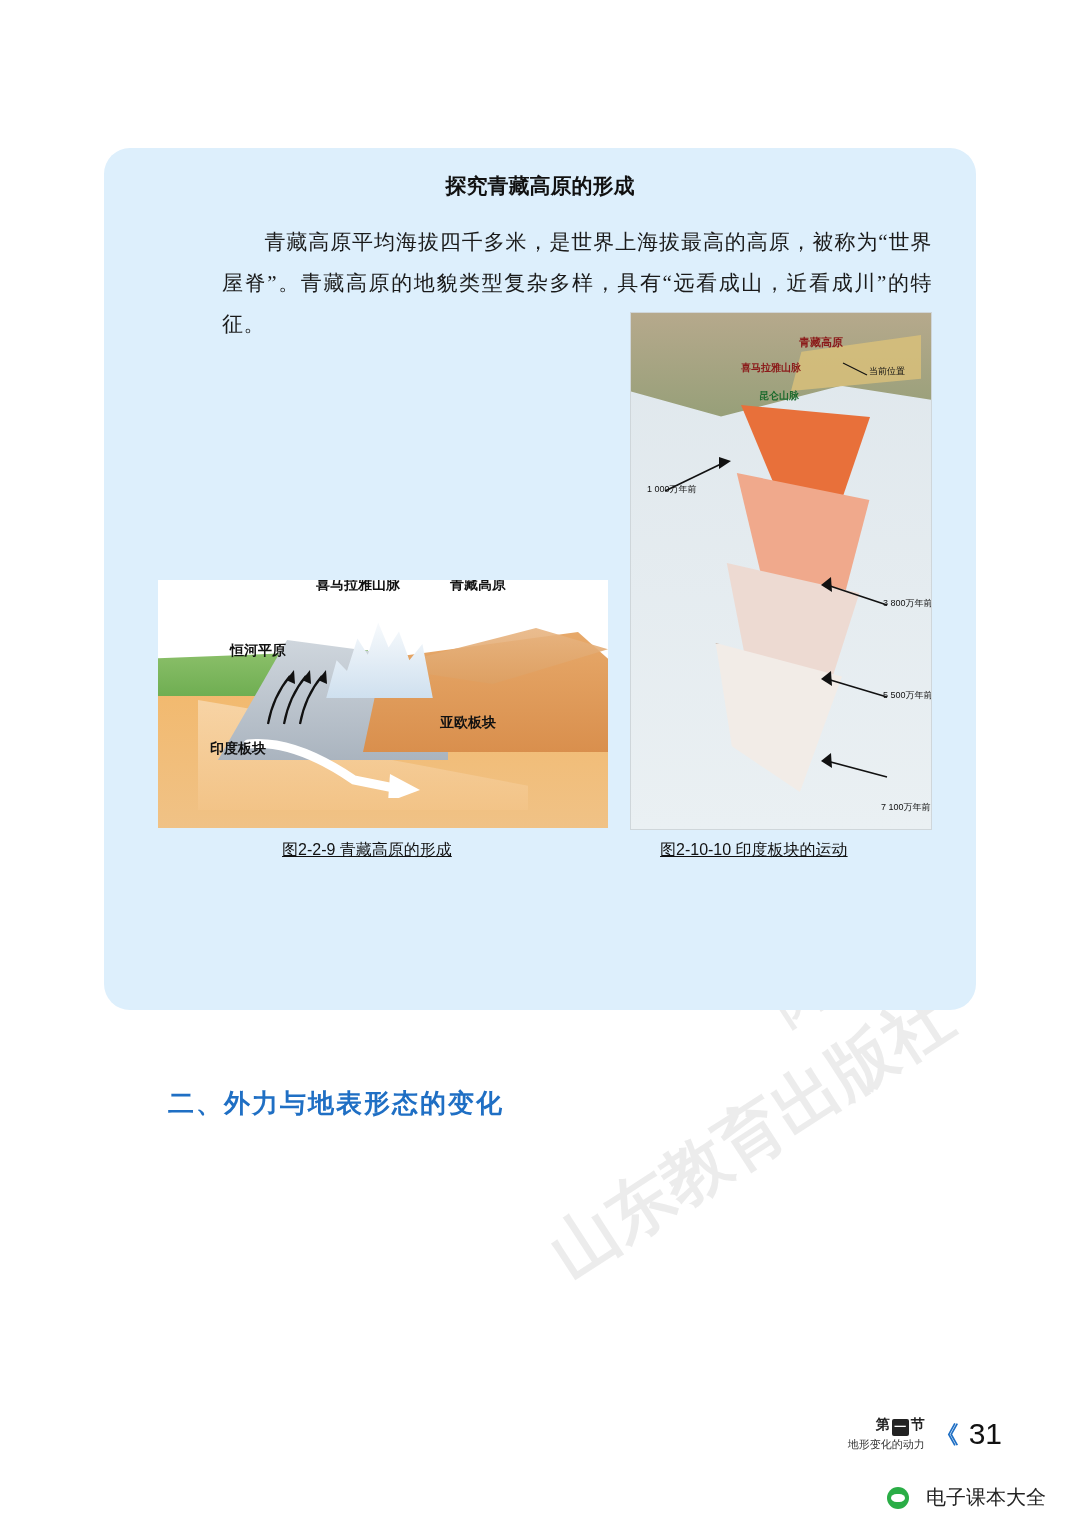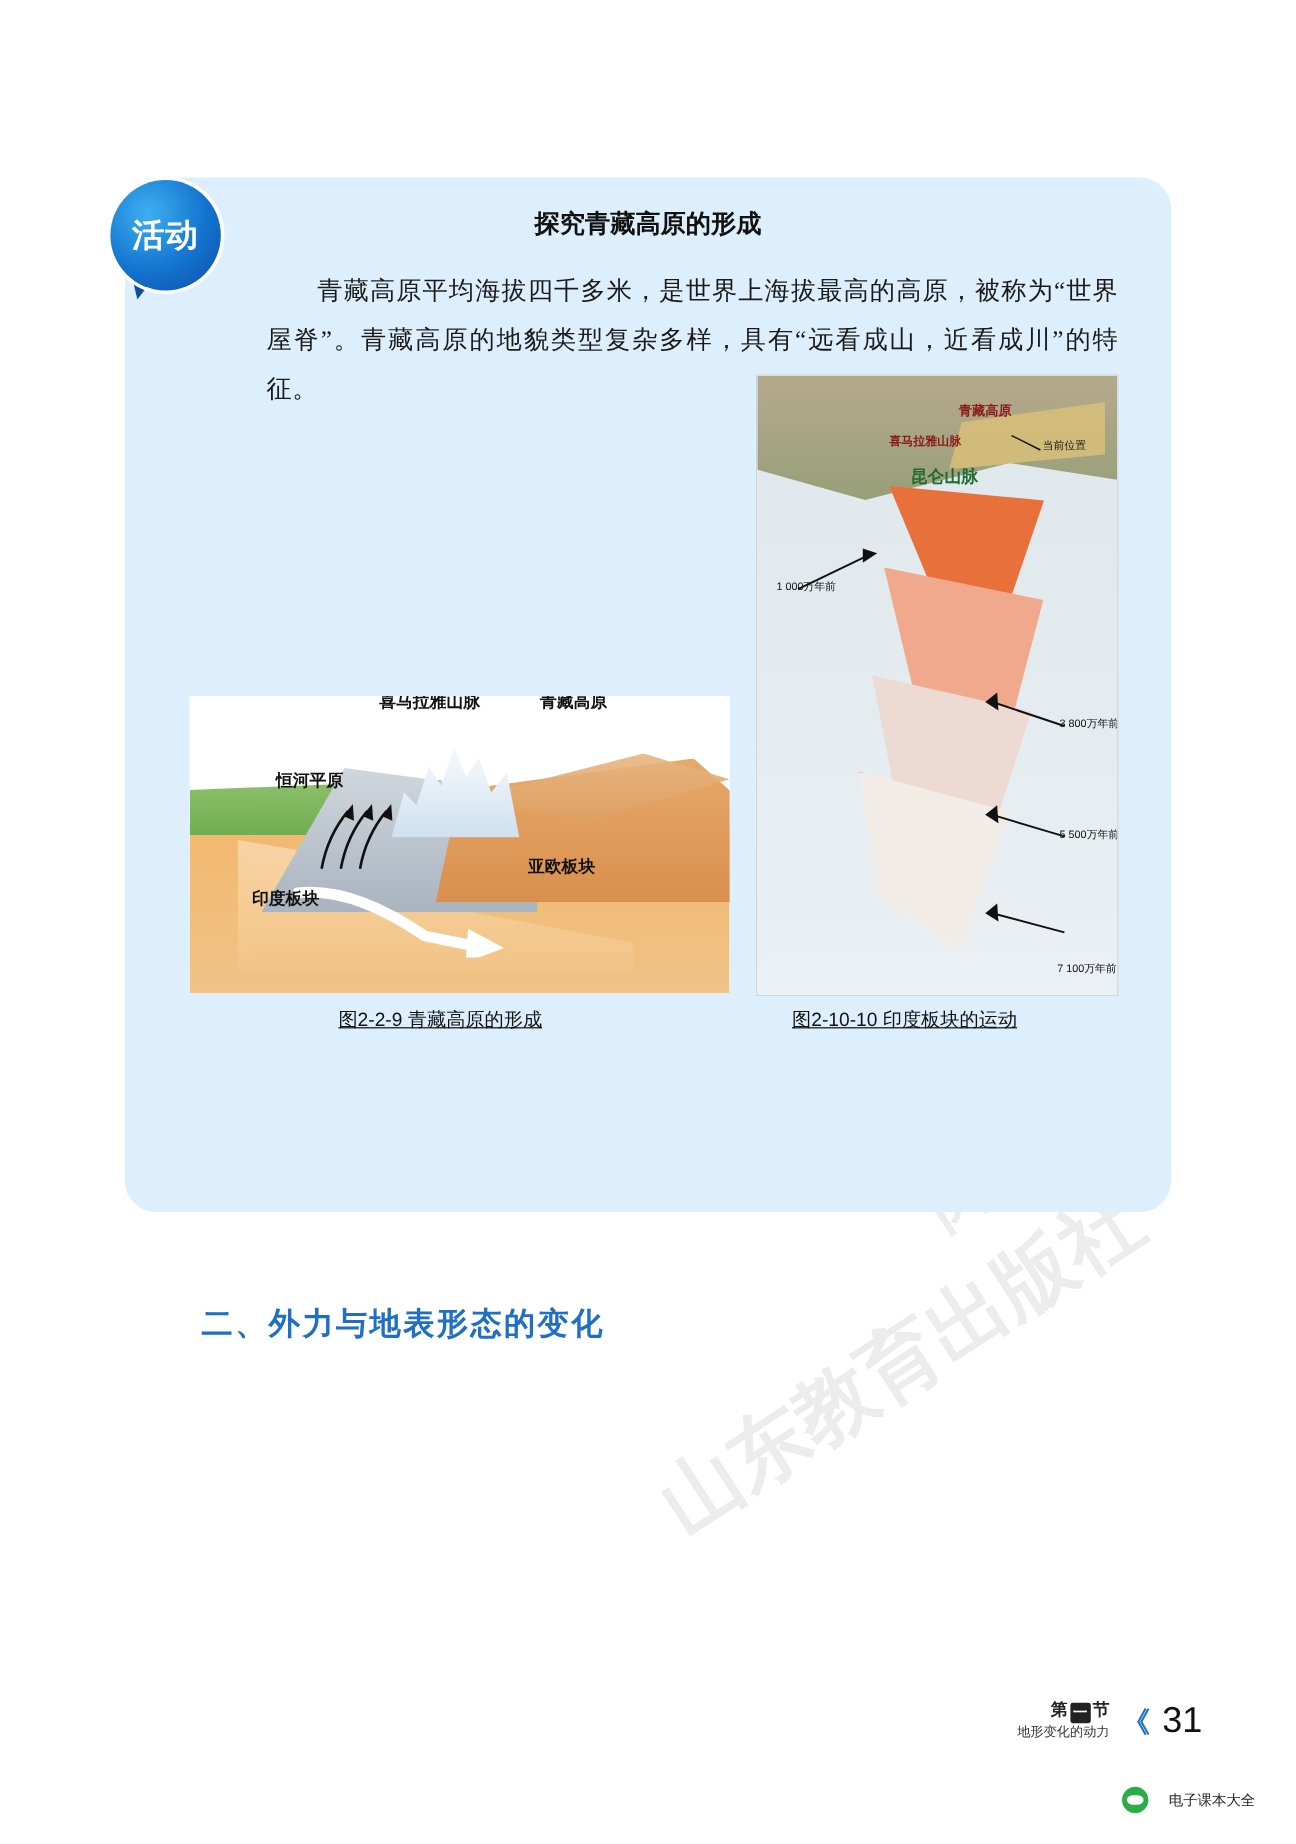--- a/index.html
+++ b/index.html
@@ -251,11 +251,6 @@
 
   <div class="activity-box"></div>
 
-  <div class="activity-badge">
-    <div class="badge-tail"></div>
-    <div class="badge-circle"></div>
-    <div class="badge-text">活动</div>
-  </div>
 
   <div class="activity-title">探究青藏高原的形成</div>
 

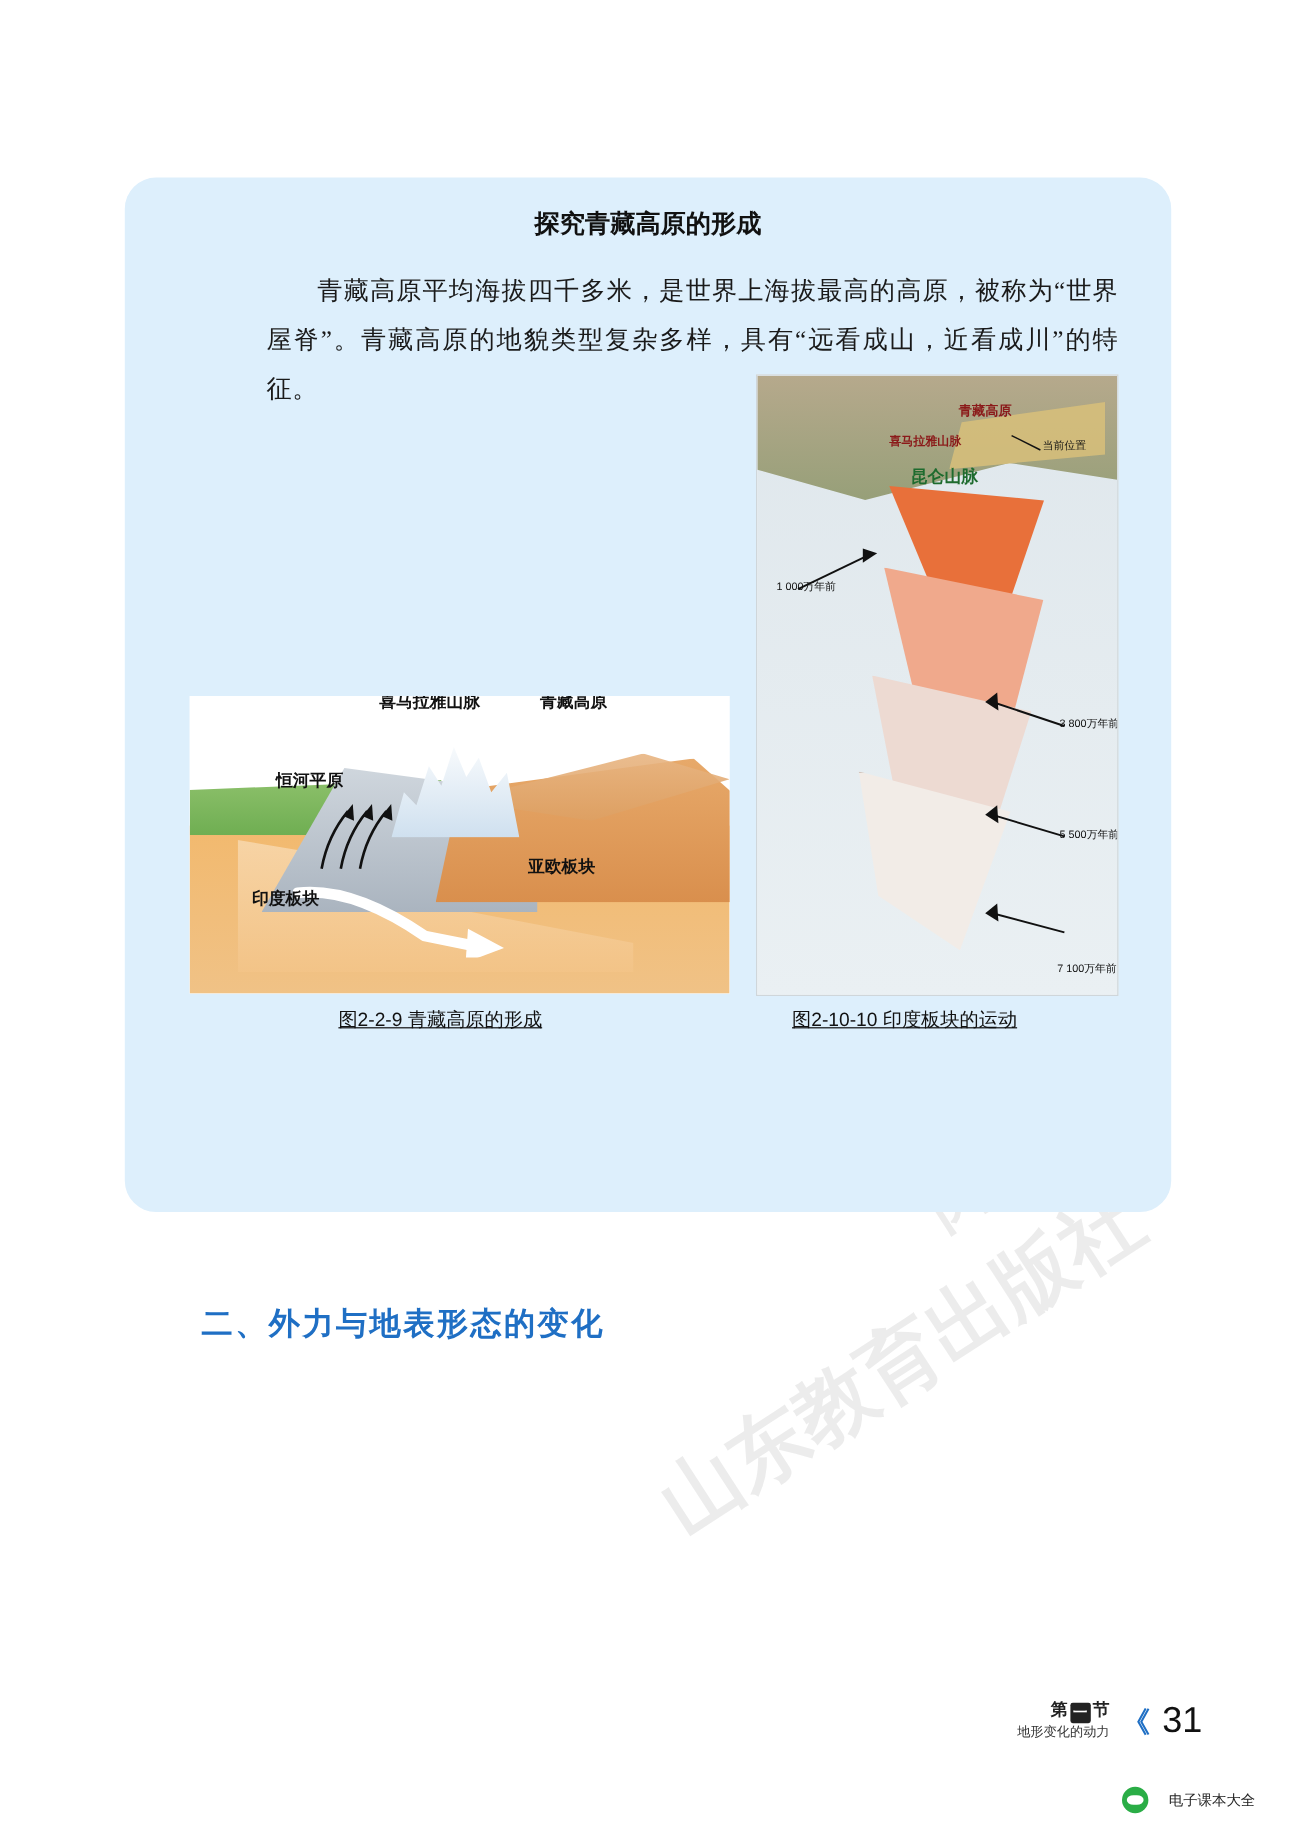--- a/index.html
+++ b/index.html
@@ -189,7 +189,7 @@
   .f2-txt-green{
     position:absolute;
     font-family:"Liberation Sans",sans-serif;
-    font-size:14px;color:#1e6b2e;font-weight:bold;white-space:nowrap;
+    font-size:10px;color:#1e6b2e;font-weight:bold;white-space:nowrap;
   }
 
   

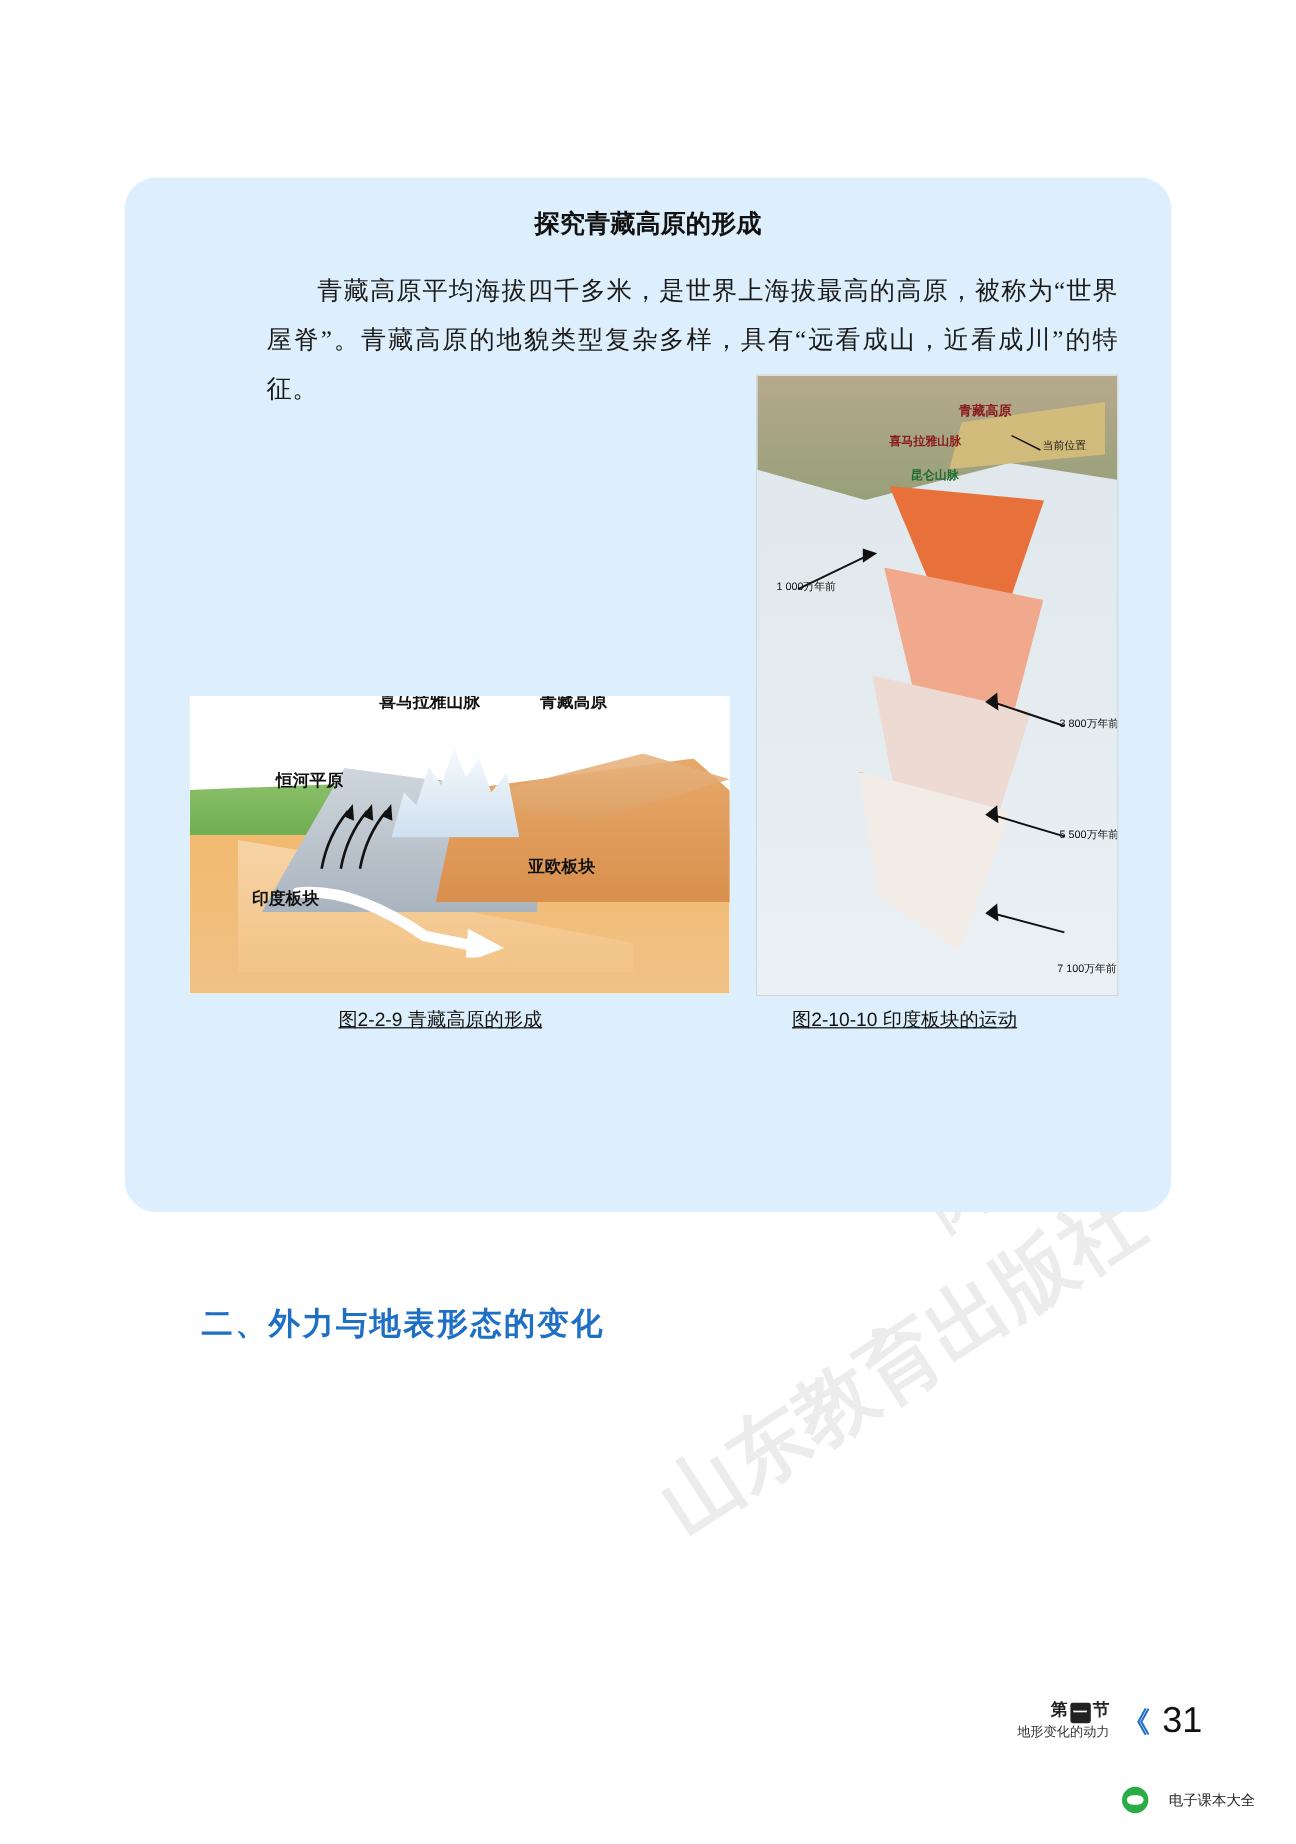--- a/index.html
+++ b/index.html
@@ -228,7 +228,7 @@
     position:absolute;right:34px;bottom:26px;
     display:flex;align-items:center;gap:17px;
     font-family:"Liberation Sans",sans-serif;
-    font-size:12px;color:#222;
+    font-size:20px;color:#222;
   }
   .brand-logo{
     width:22px;height:22px;border-radius:50%;

